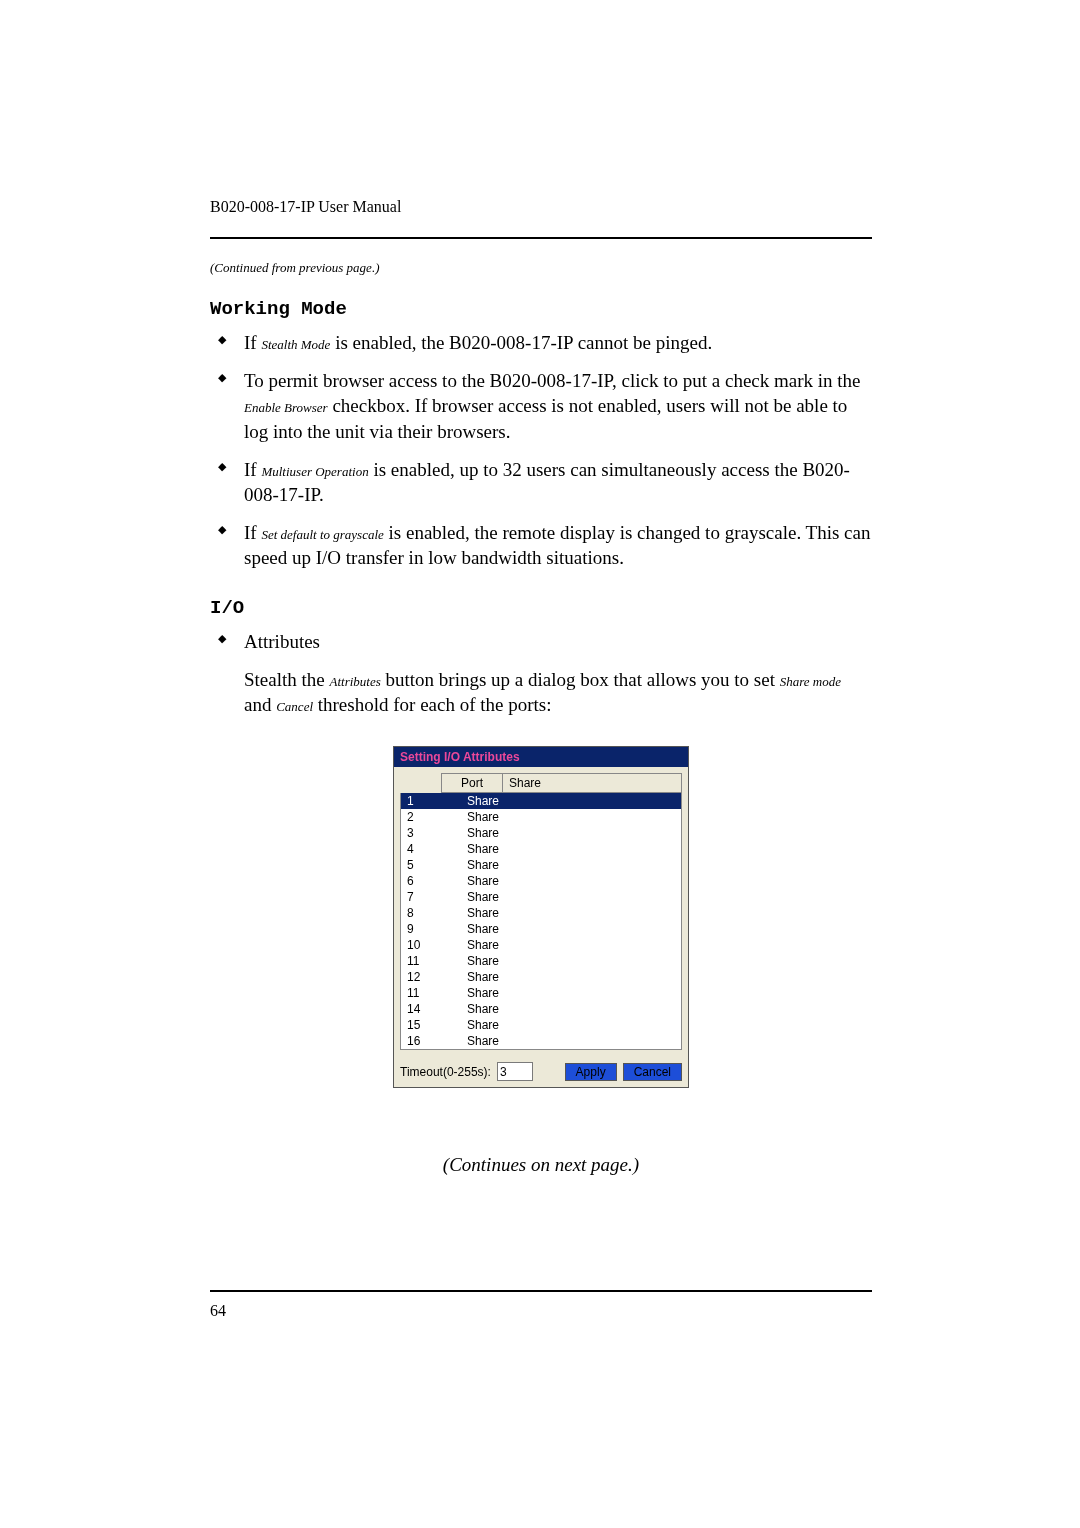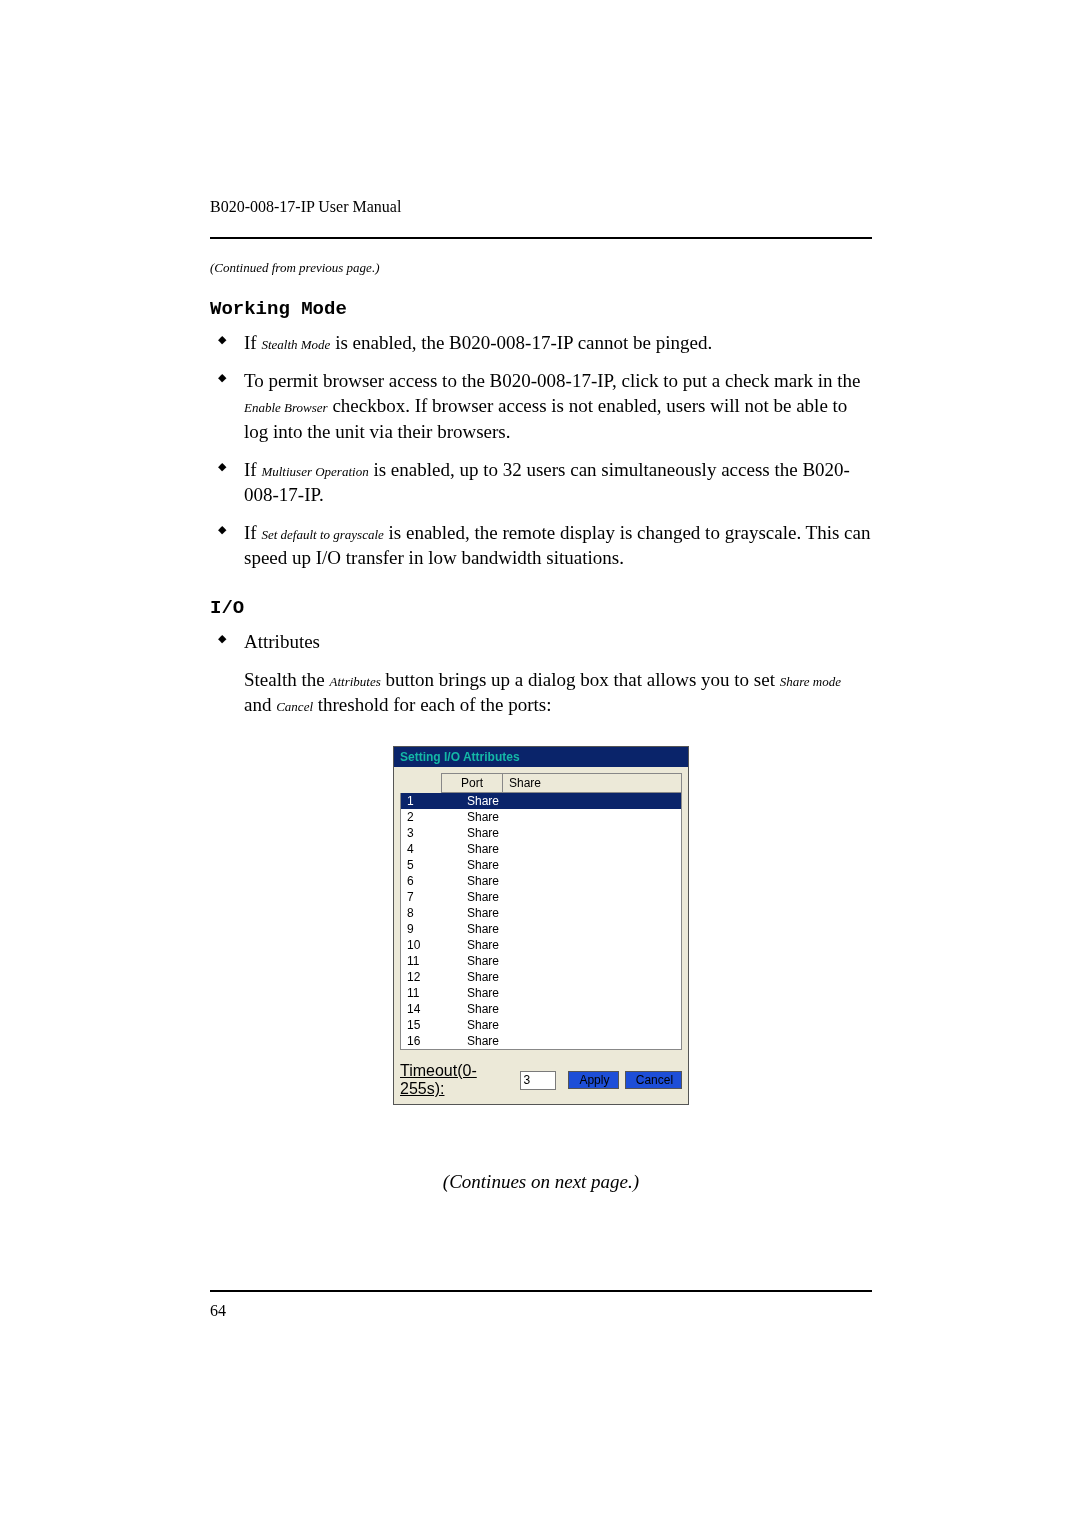--- a/index.html
+++ b/index.html
@@ -77,7 +77,7 @@
   }
   .dialog-title {
     background: #0a246a;
-    color: #14b8a6;
+    color: #ec4899;
     font-weight: bold;
     padding: 3px 6px;
     font-size: 12px;

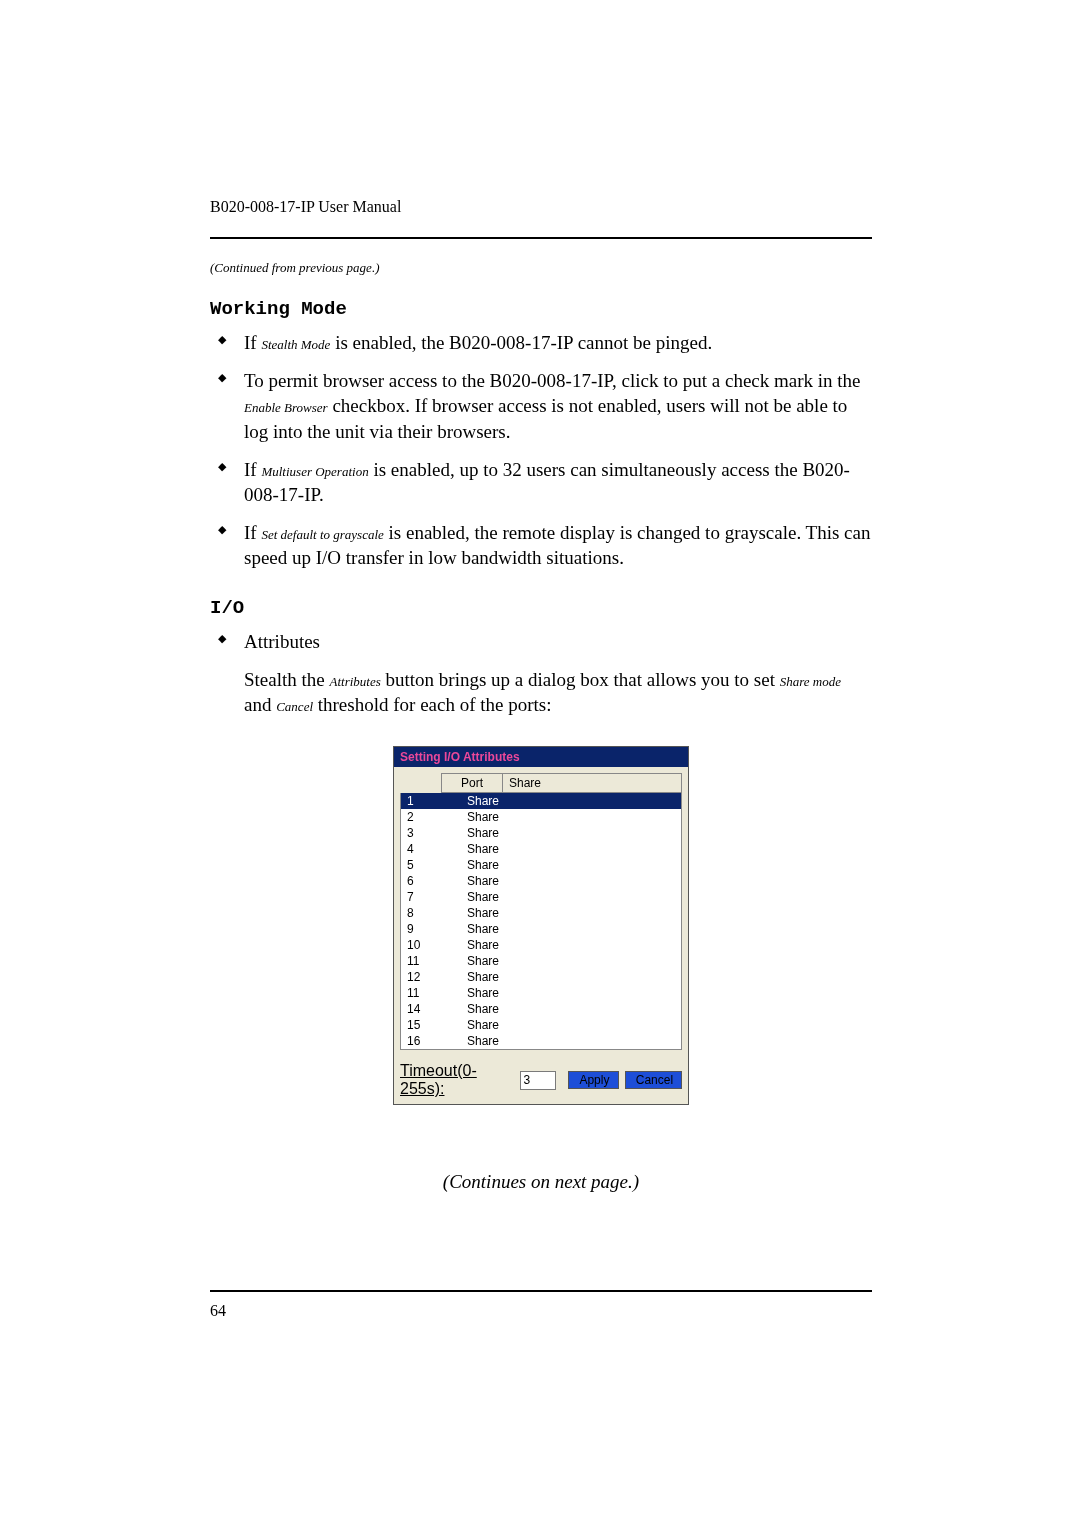--- a/index.html
+++ b/index.html
@@ -118,7 +118,7 @@
     gap: 6px;
     padding: 6px;
   }
-  .dialog-footer .lbl { font-size: 16px; text-decoration: underline; }
+  .dialog-footer .lbl { font-size: 12px; }
   .dialog-footer input {
     width: 30px;
     height: 17px;

